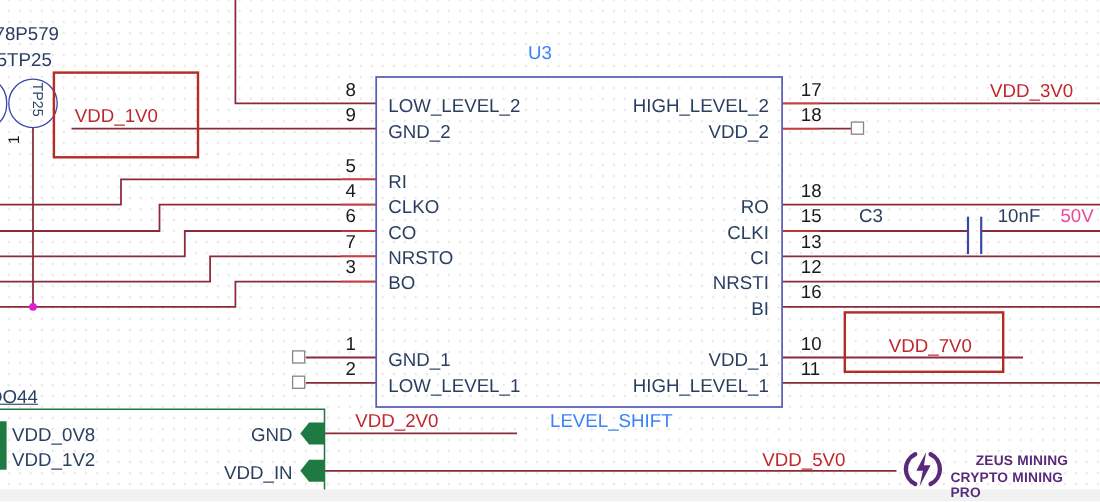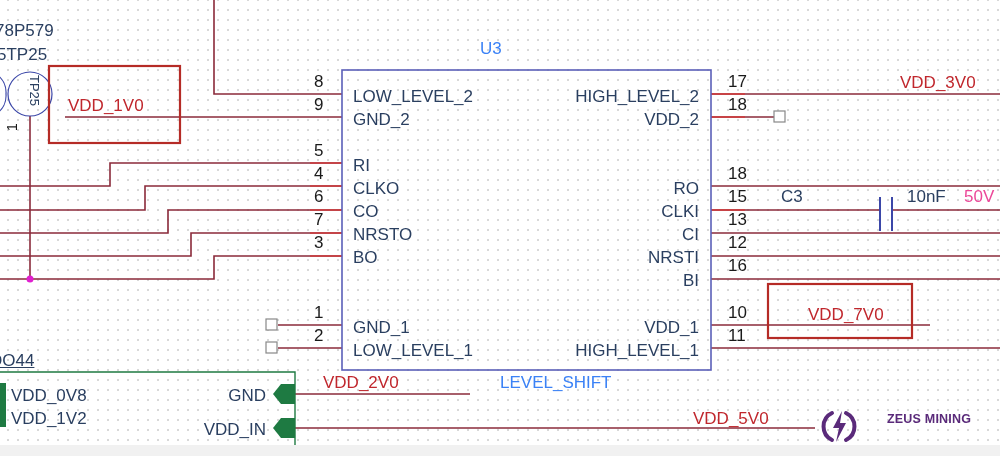--- a/index.html
+++ b/index.html
@@ -186,6 +186,7 @@
     <polygon points="22,4 13,21 19,21 16,35 26,16 20,16" fill="#5a2a7a"></polygon>
   </svg>
   <span class="logo-line1">ZEUS MINING</span>
+  <span class="logo-line2">CRYPTO MINING PRO</span>
 </div>
 
 </body></html>

